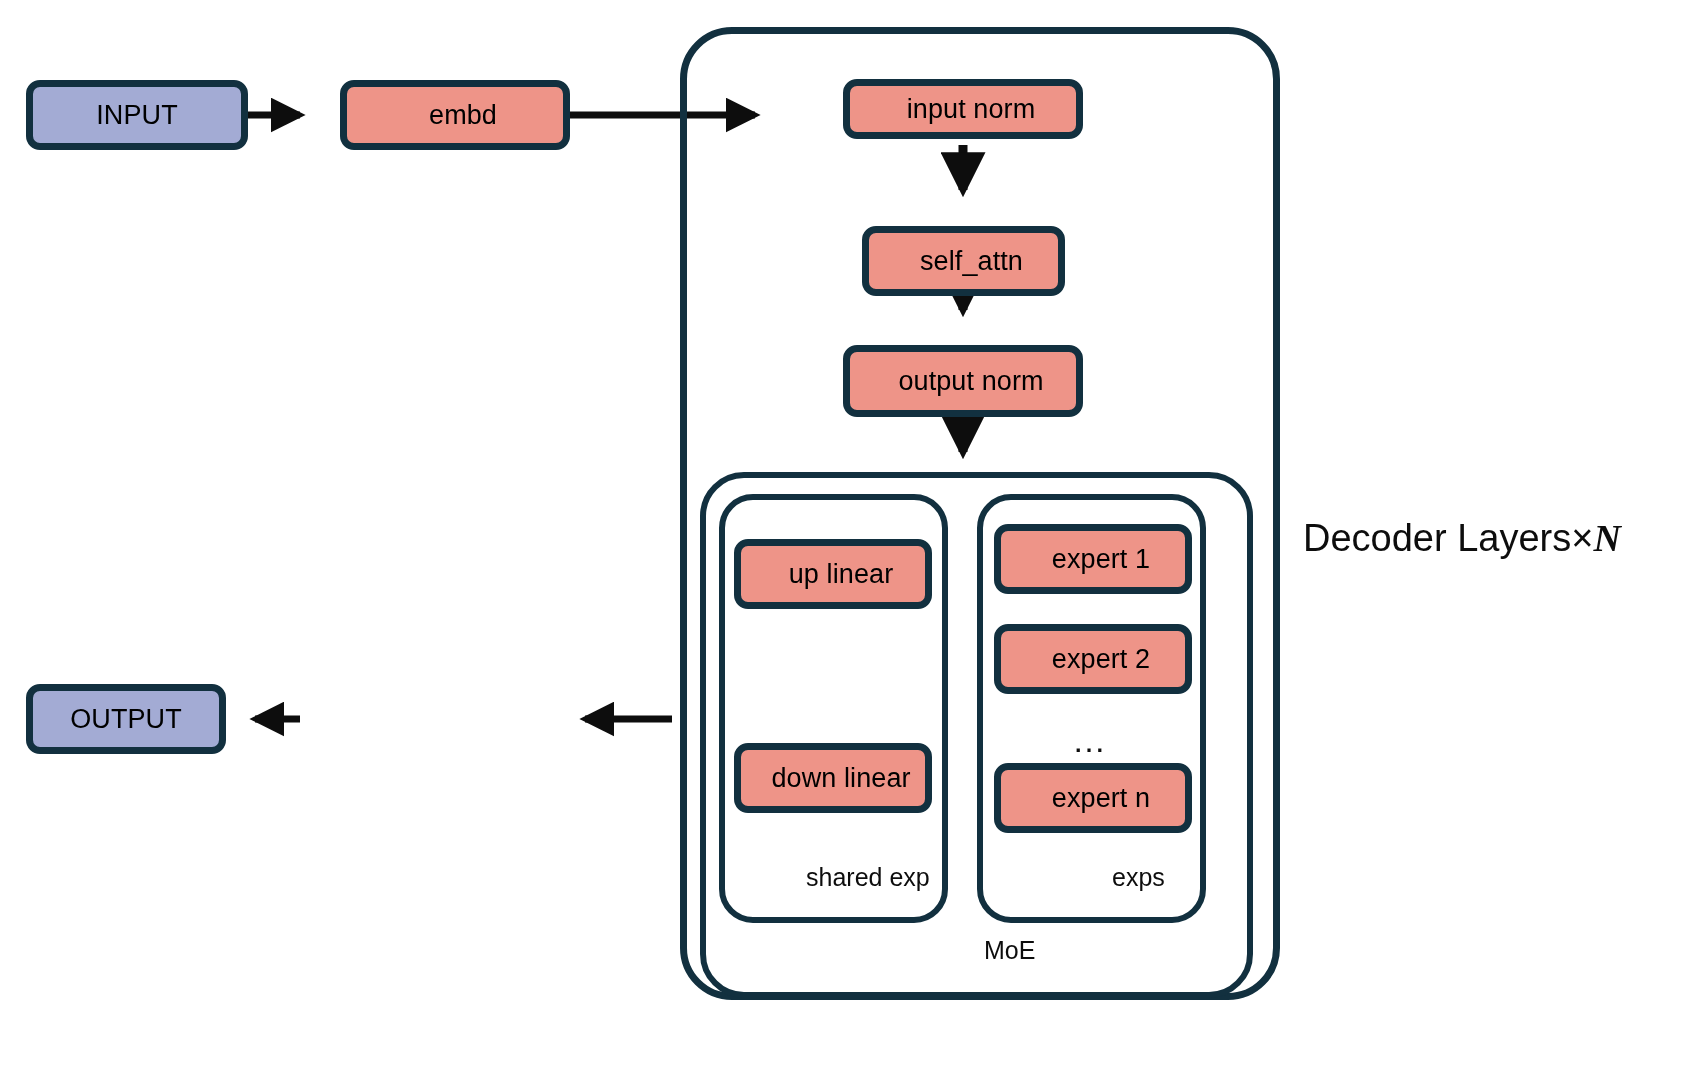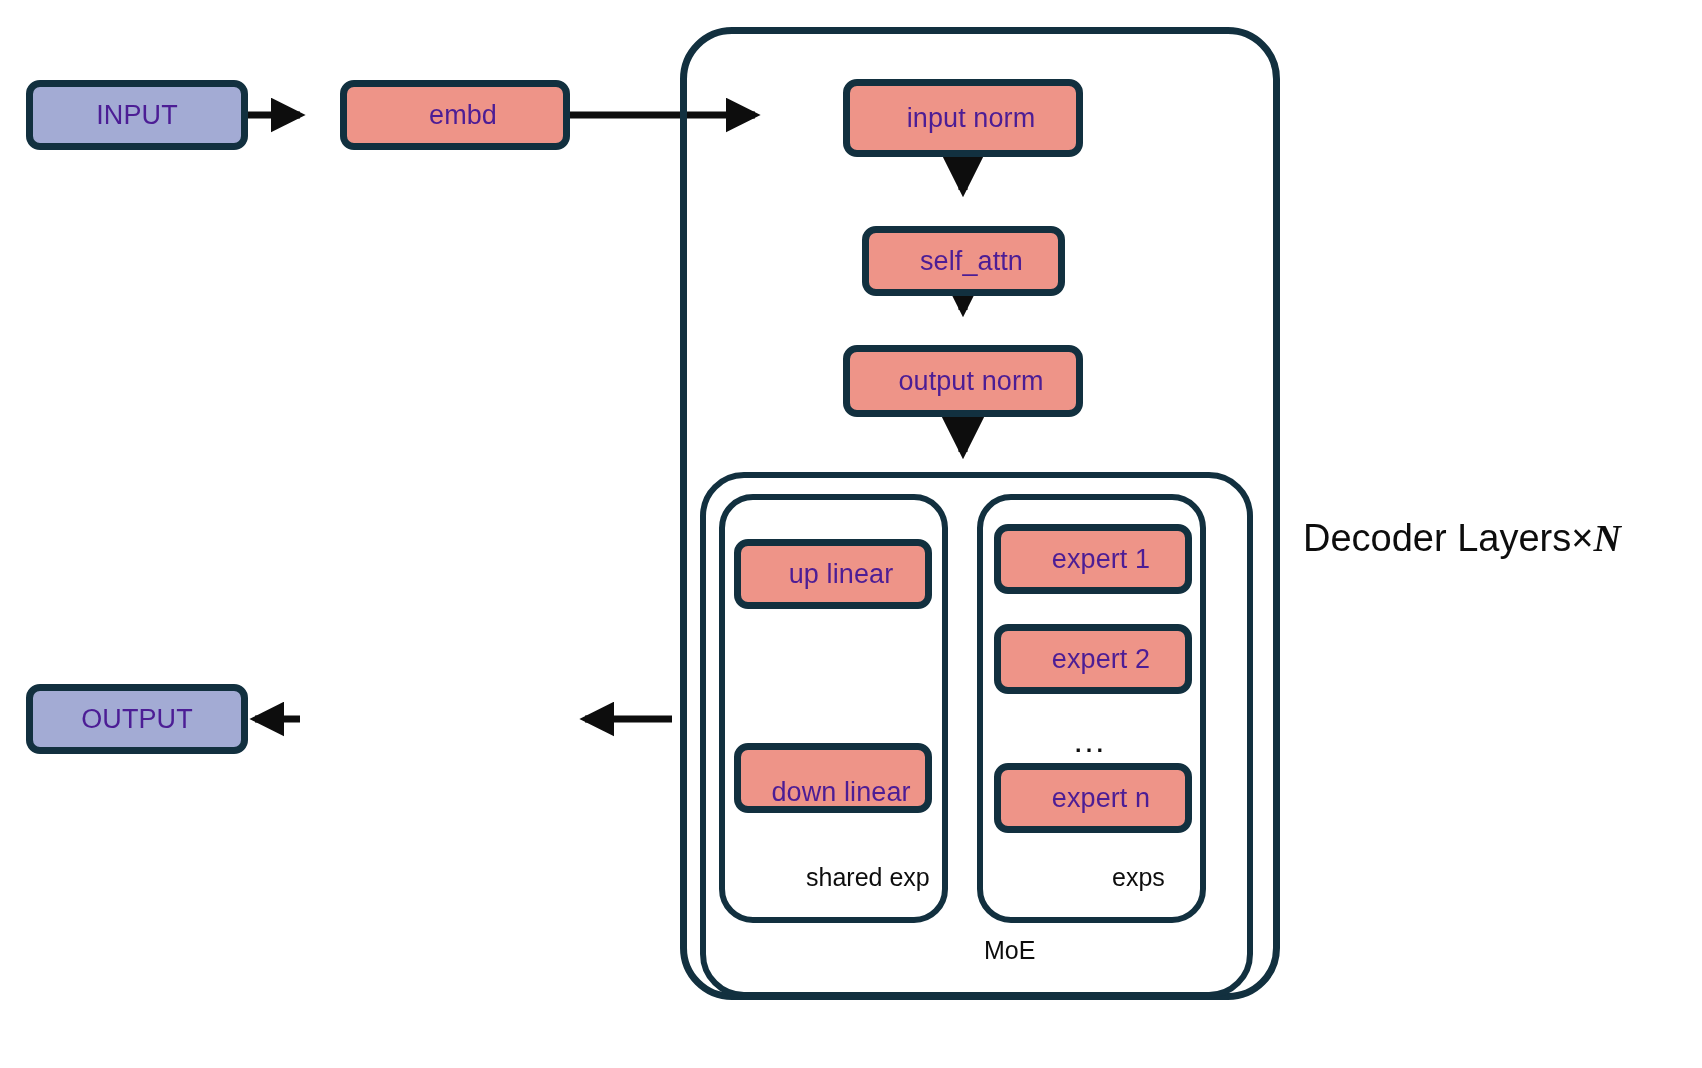--- a/index.html
+++ b/index.html
@@ -35,7 +35,7 @@
     justify-content: center;
     border: 7px solid #12303f;
     border-radius: 14px;
-    color: #4c1d95;
+    color: #000000;
     font-size: 27px;
     line-height: 1;
     letter-spacing: .1px;

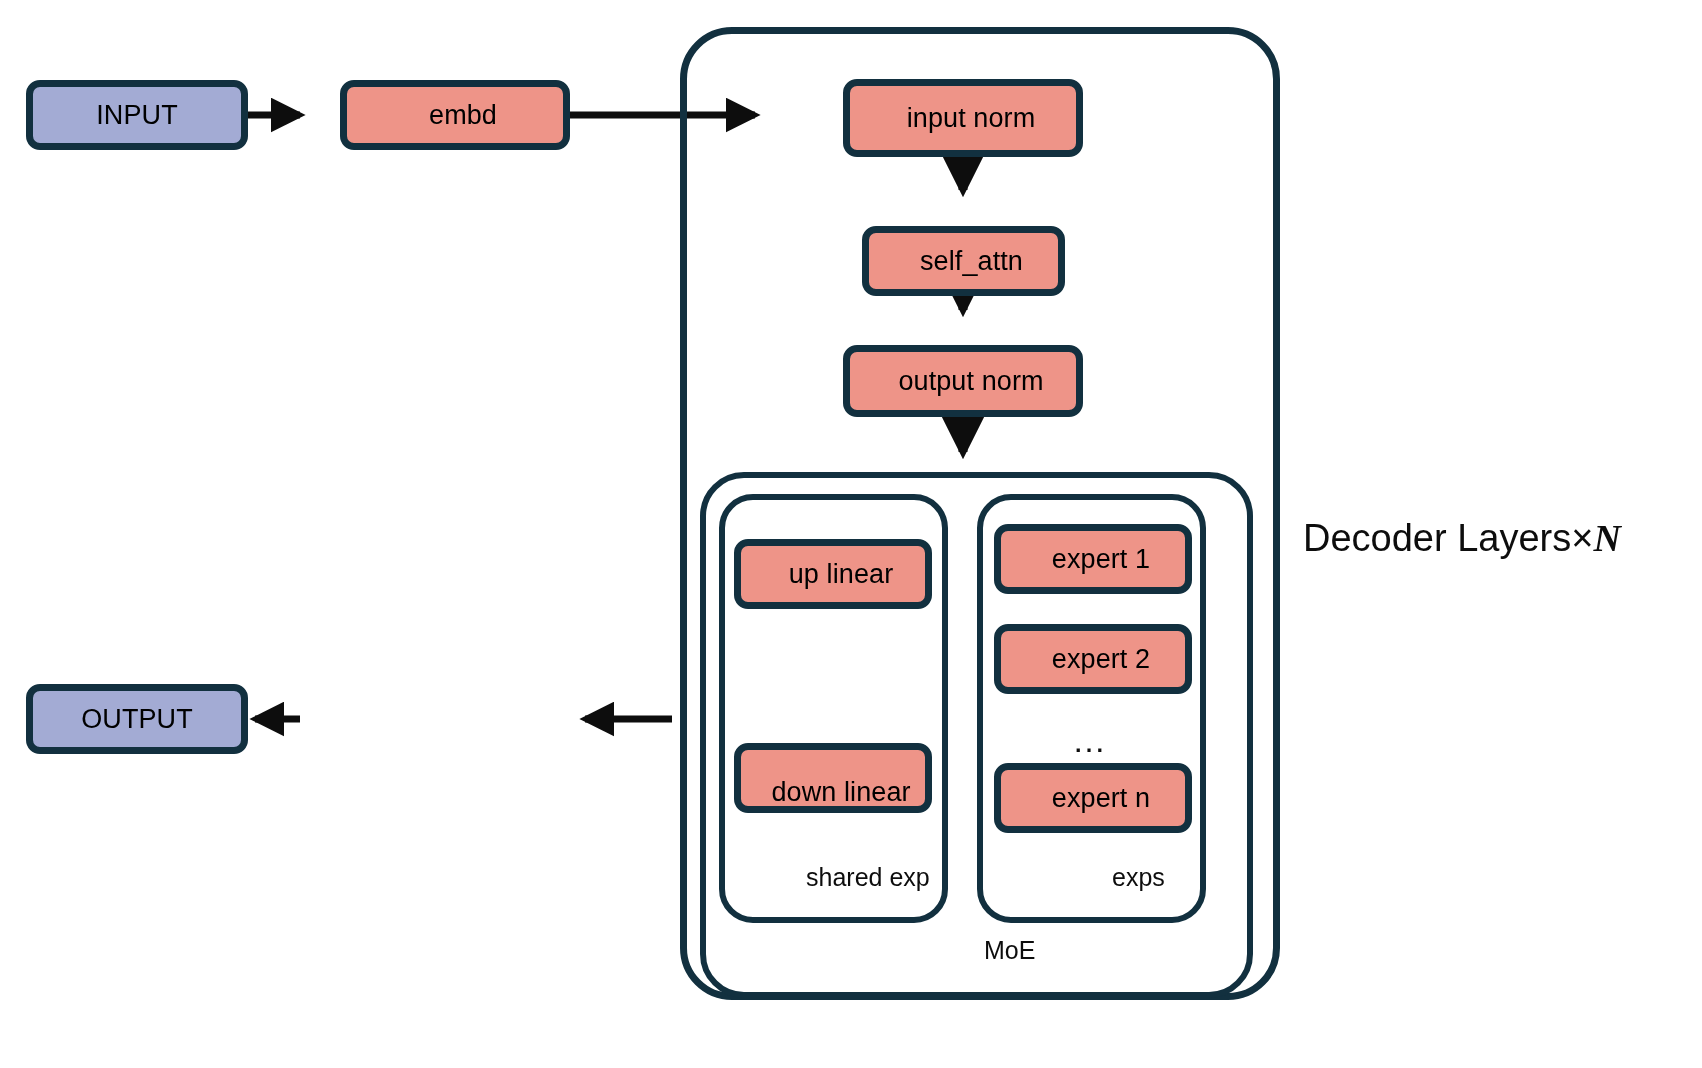--- a/index.html
+++ b/index.html
@@ -131,7 +131,7 @@
     <span>embd</span>
   </div>
 
-  <div class="node salmon" style="left:843px; top:79px; width:240px; height:78px;">
+  <div class="node salmon" style="left:843px; top:79px; width:240px; height:60px;">
     <span>input norm</span>
   </div>
 

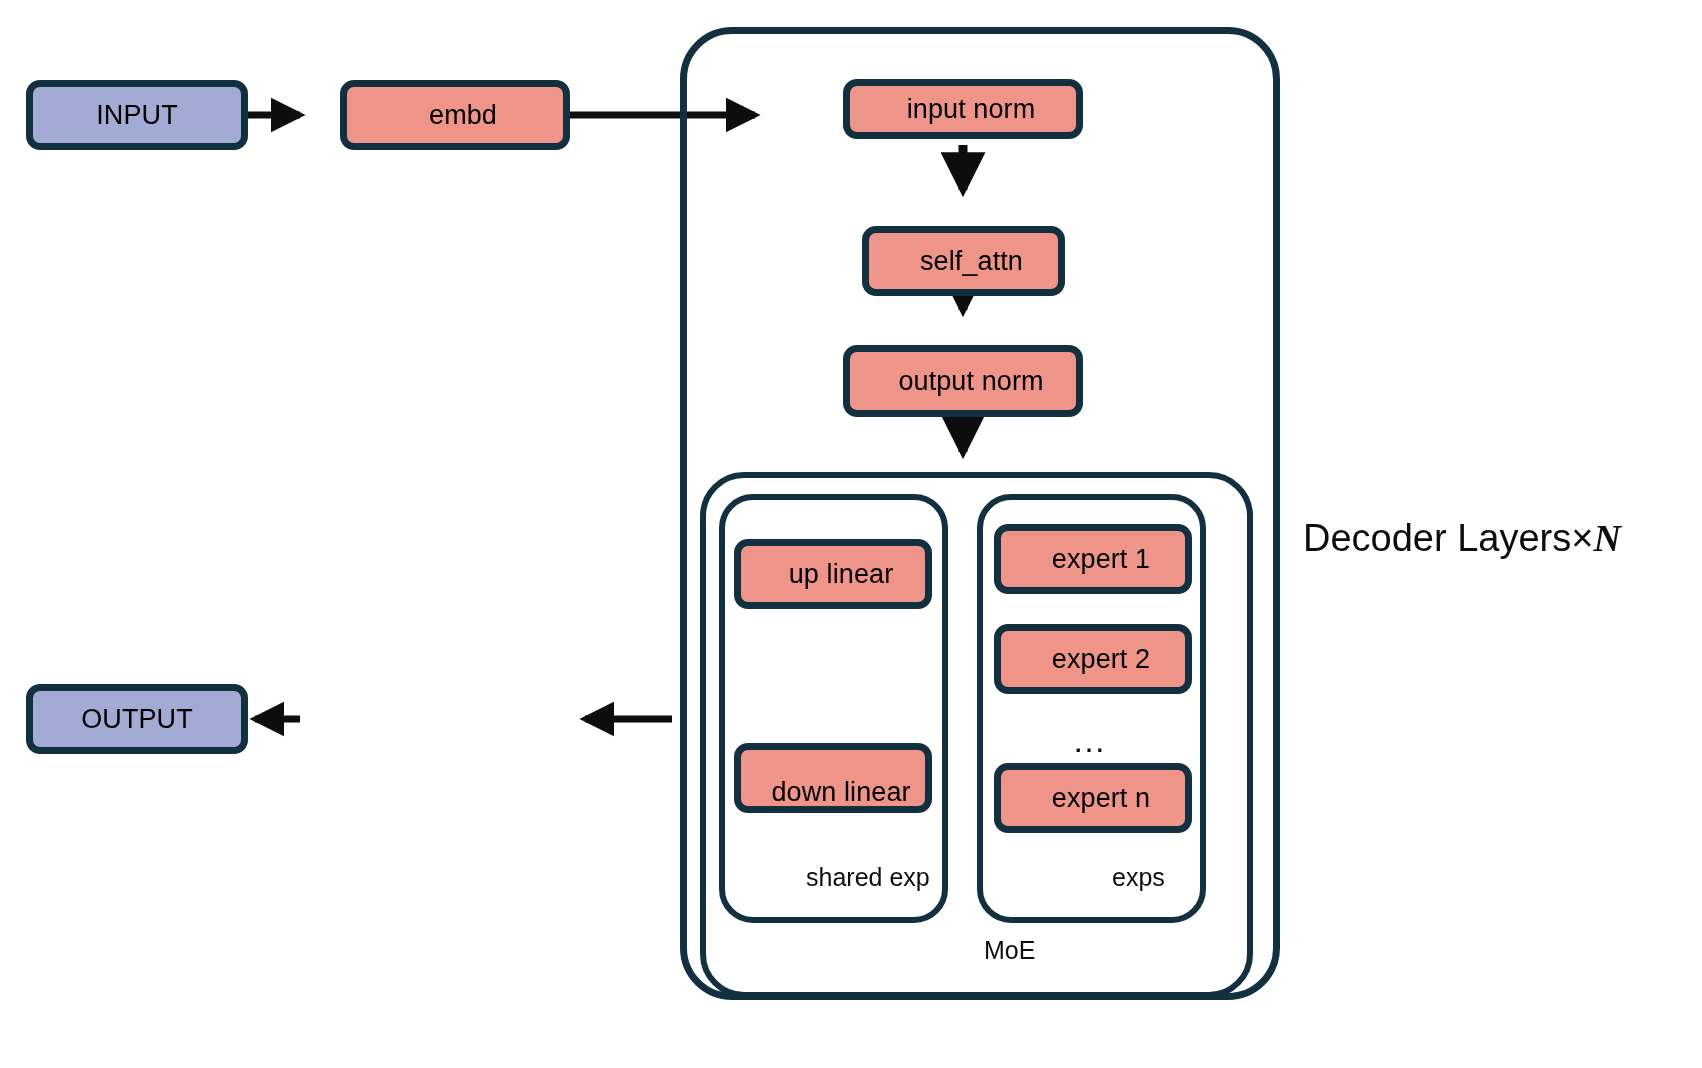--- a/index.html
+++ b/index.html
@@ -187,7 +187,7 @@
   </div>
 
 
-  <div class="node periwinkle" style="left:26px; top:684px; width:222px; height:70px;">
+  <div class="node periwinkle" style="left:26px; top:684px; width:200px; height:70px;">
     <span>OUTPUT</span>
   </div>
 

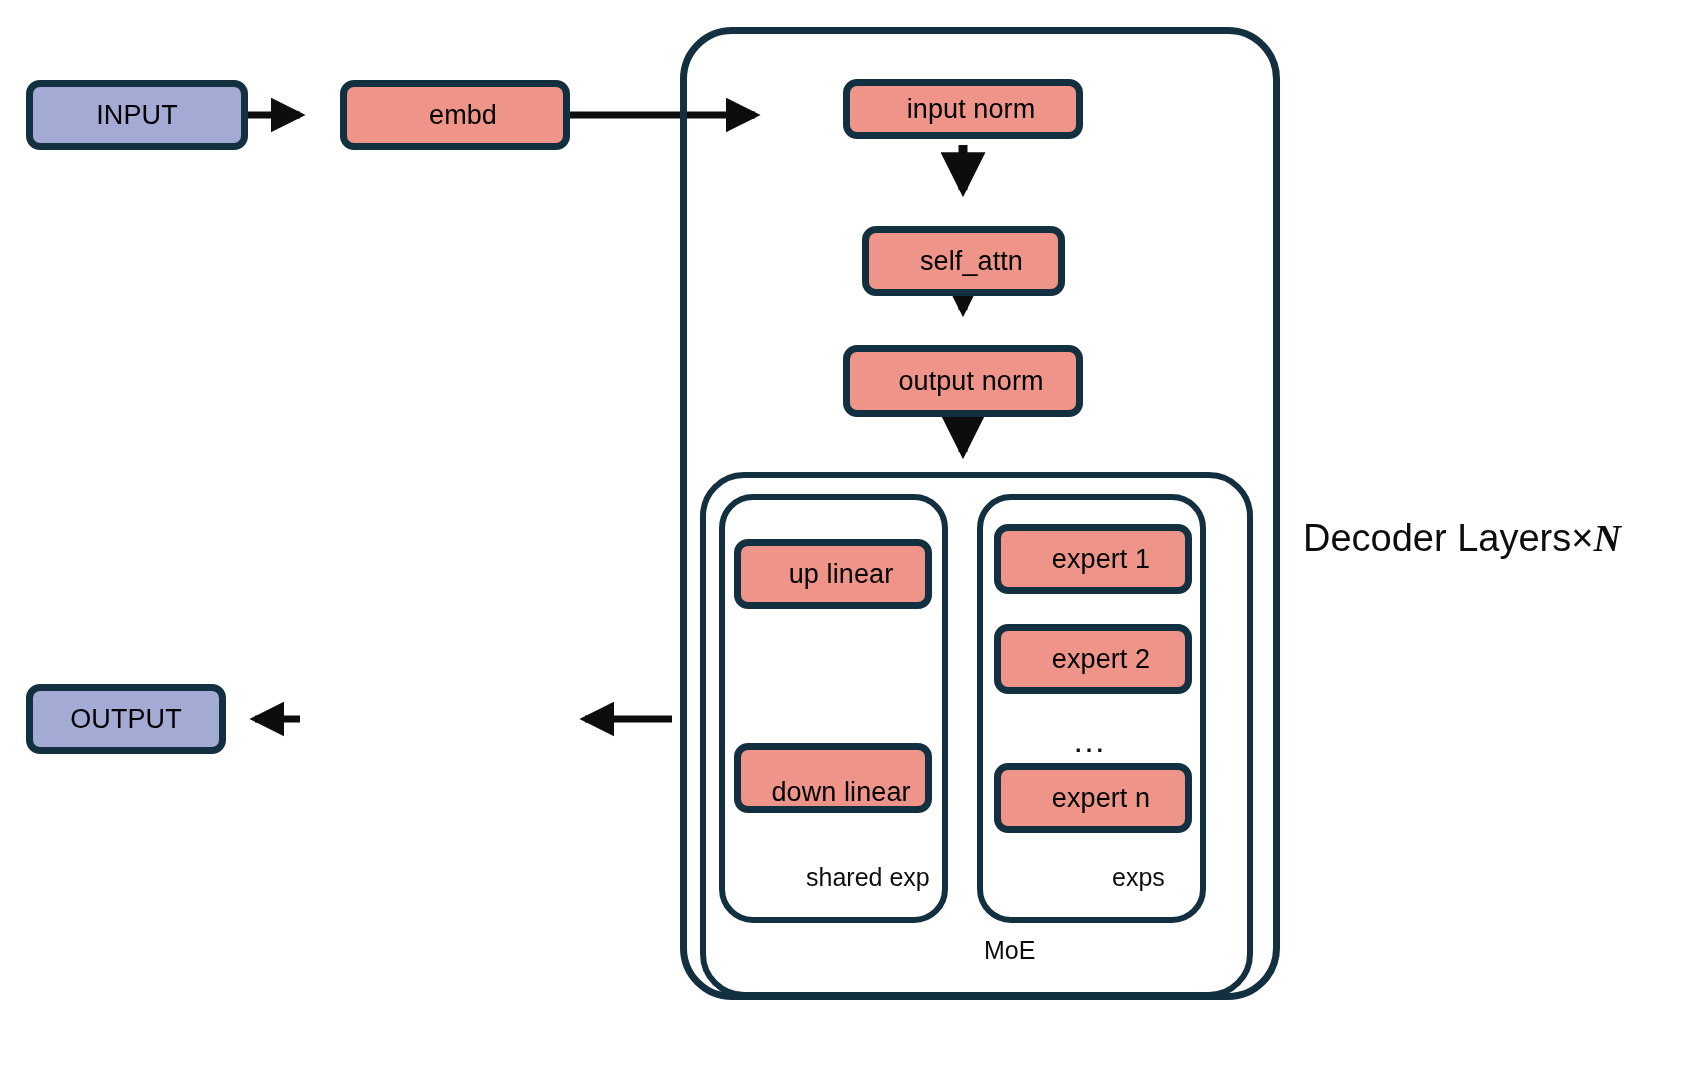--- a/index.html
+++ b/index.html
@@ -156,7 +156,7 @@
   </div>
 
 
-  <div class="node salmon" style="left:734px; top:743px; width:198px; height:70px;align-items:flex-end;">
+  <div class="node salmon" style="left:734px; top:743px; width:198px; height:70px;">
     <span>down linear</span>
   </div>
 

